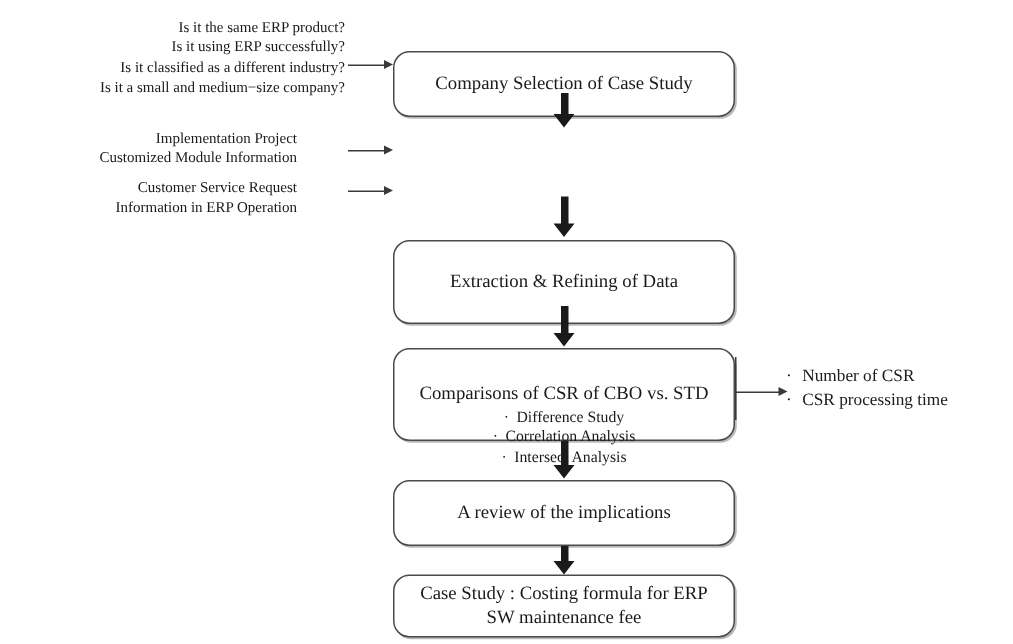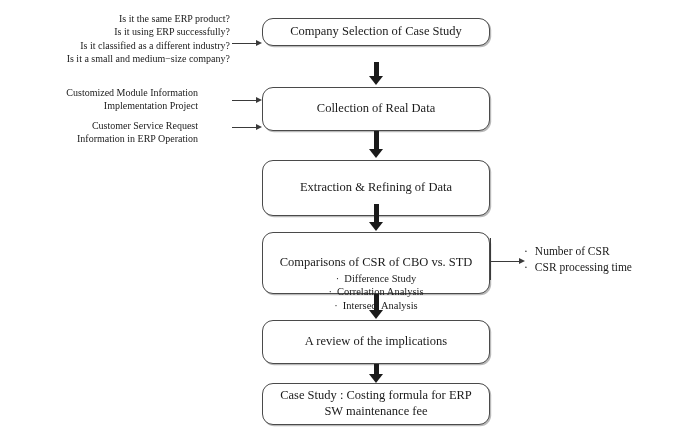--- a/index.html
+++ b/index.html
@@ -147,7 +147,7 @@
   <div class="hline" style="left:232px; top:127px; width:25px;"></div>
   <div class="hhead" style="left:256px; top:123.5px;"></div>
 
-  <div class="box" style="left:262px; top:18px; width:228px; height:28px;">
+  <div class="box" style="left:262px; top:34px; width:228px; height:44px;">
     <span class="title">Company Selection of Case Study</span>
   </div>
 

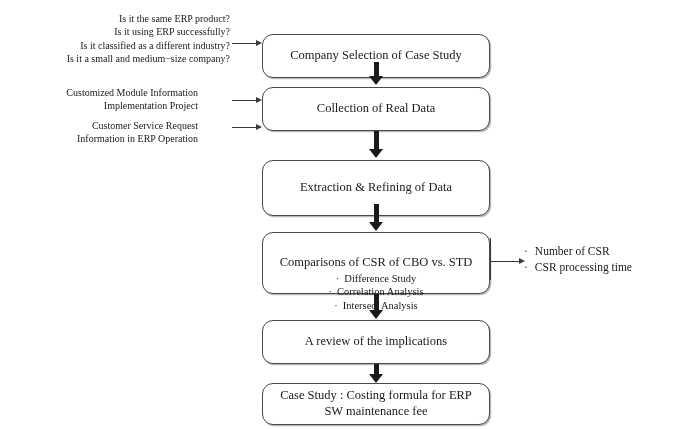--- a/index.html
+++ b/index.html
@@ -129,8 +129,8 @@
   </div>
 
   <div class="side-note right-align" style="left:8px; top:86px; width:190px;">
+    <div>Implementation Project</div>
     <div>Customized Module  Information</div>
-    <div>Implementation Project</div>
   </div>
 
   <div class="side-note right-align" style="left:8px; top:119px; width:190px;">

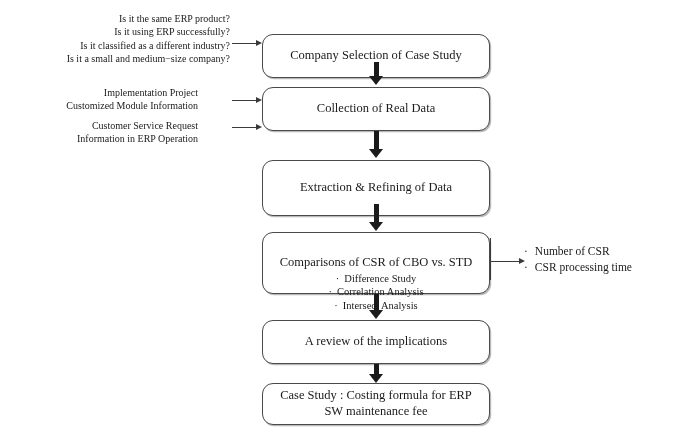--- a/index.html
+++ b/index.html
@@ -154,9 +154,6 @@
   <div class="vconn" style="left:373.5px; top:62px; height:16px;"></div>
   <div class="vhead" style="left:369px; top:76px;"></div>
 
-  <div class="box" style="left:262px; top:87px; width:228px; height:44px;">
-    <span class="title">Collection of Real Data</span>
-  </div>
 
   <div class="vconn" style="left:373.5px; top:131px; height:20px;"></div>
   <div class="vhead" style="left:369px; top:149px;"></div>

